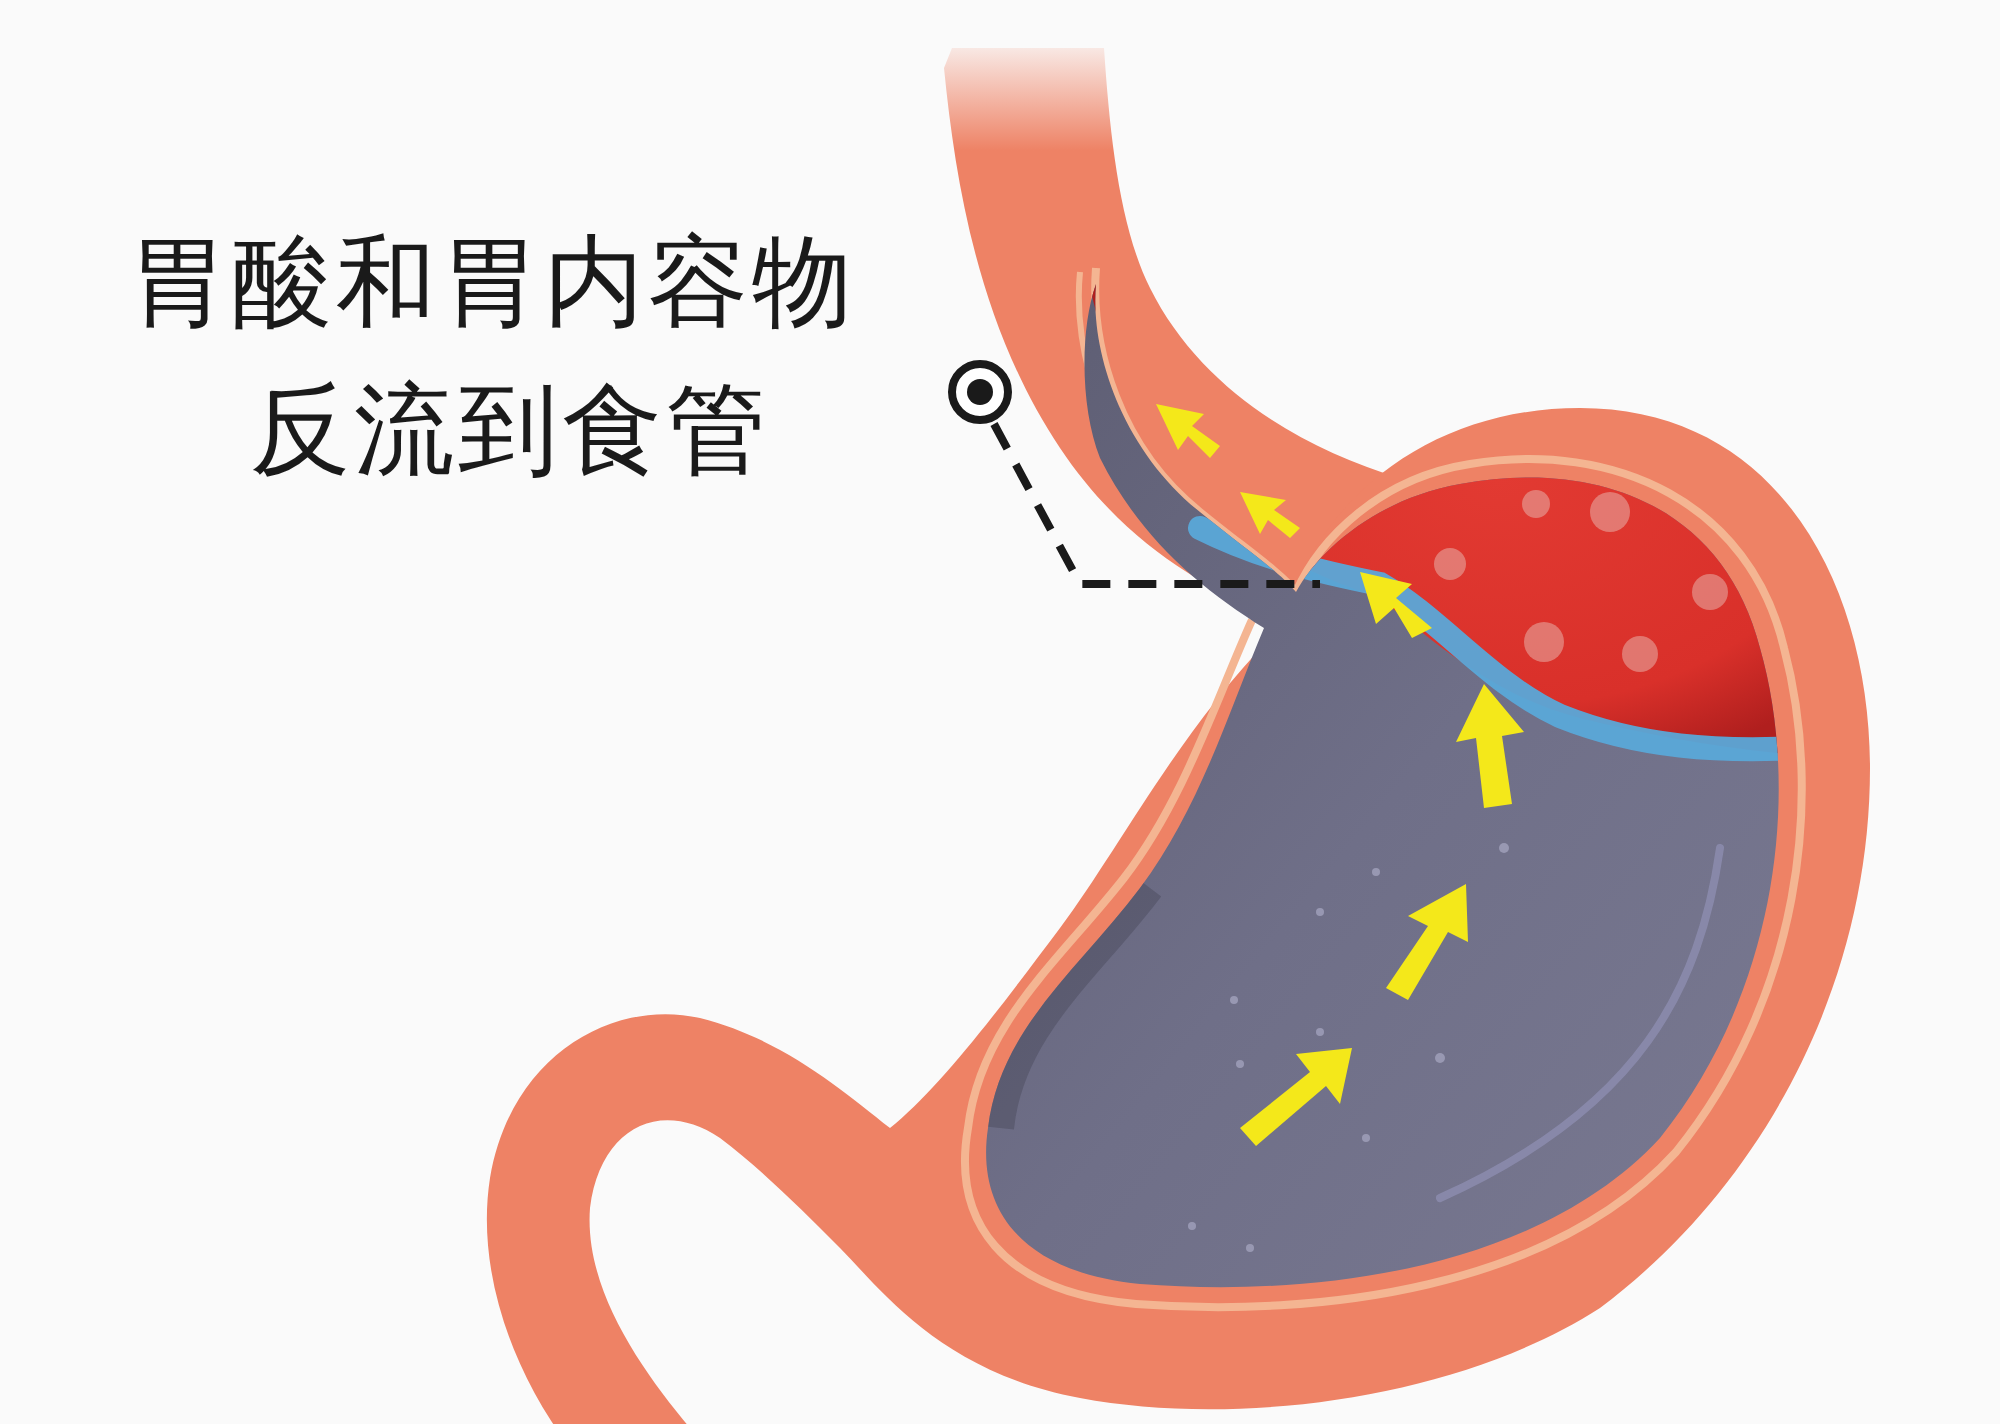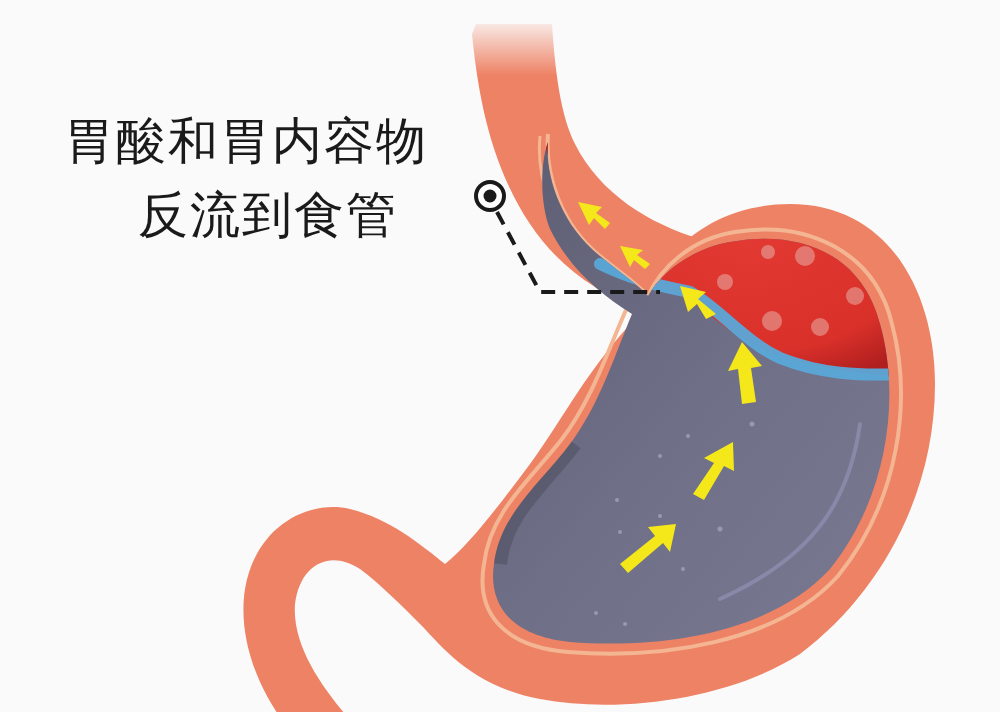--- a/index.html
+++ b/index.html
@@ -15,7 +15,7 @@
       white-space: nowrap;
     }
     #cap1 { left: 64px; top: 92px; }
-    #cap2 { left: 138px; top: 166px; }
+    #cap2 { left: 125px; top: 166px; }
   </style>
 </head>
 <body>

